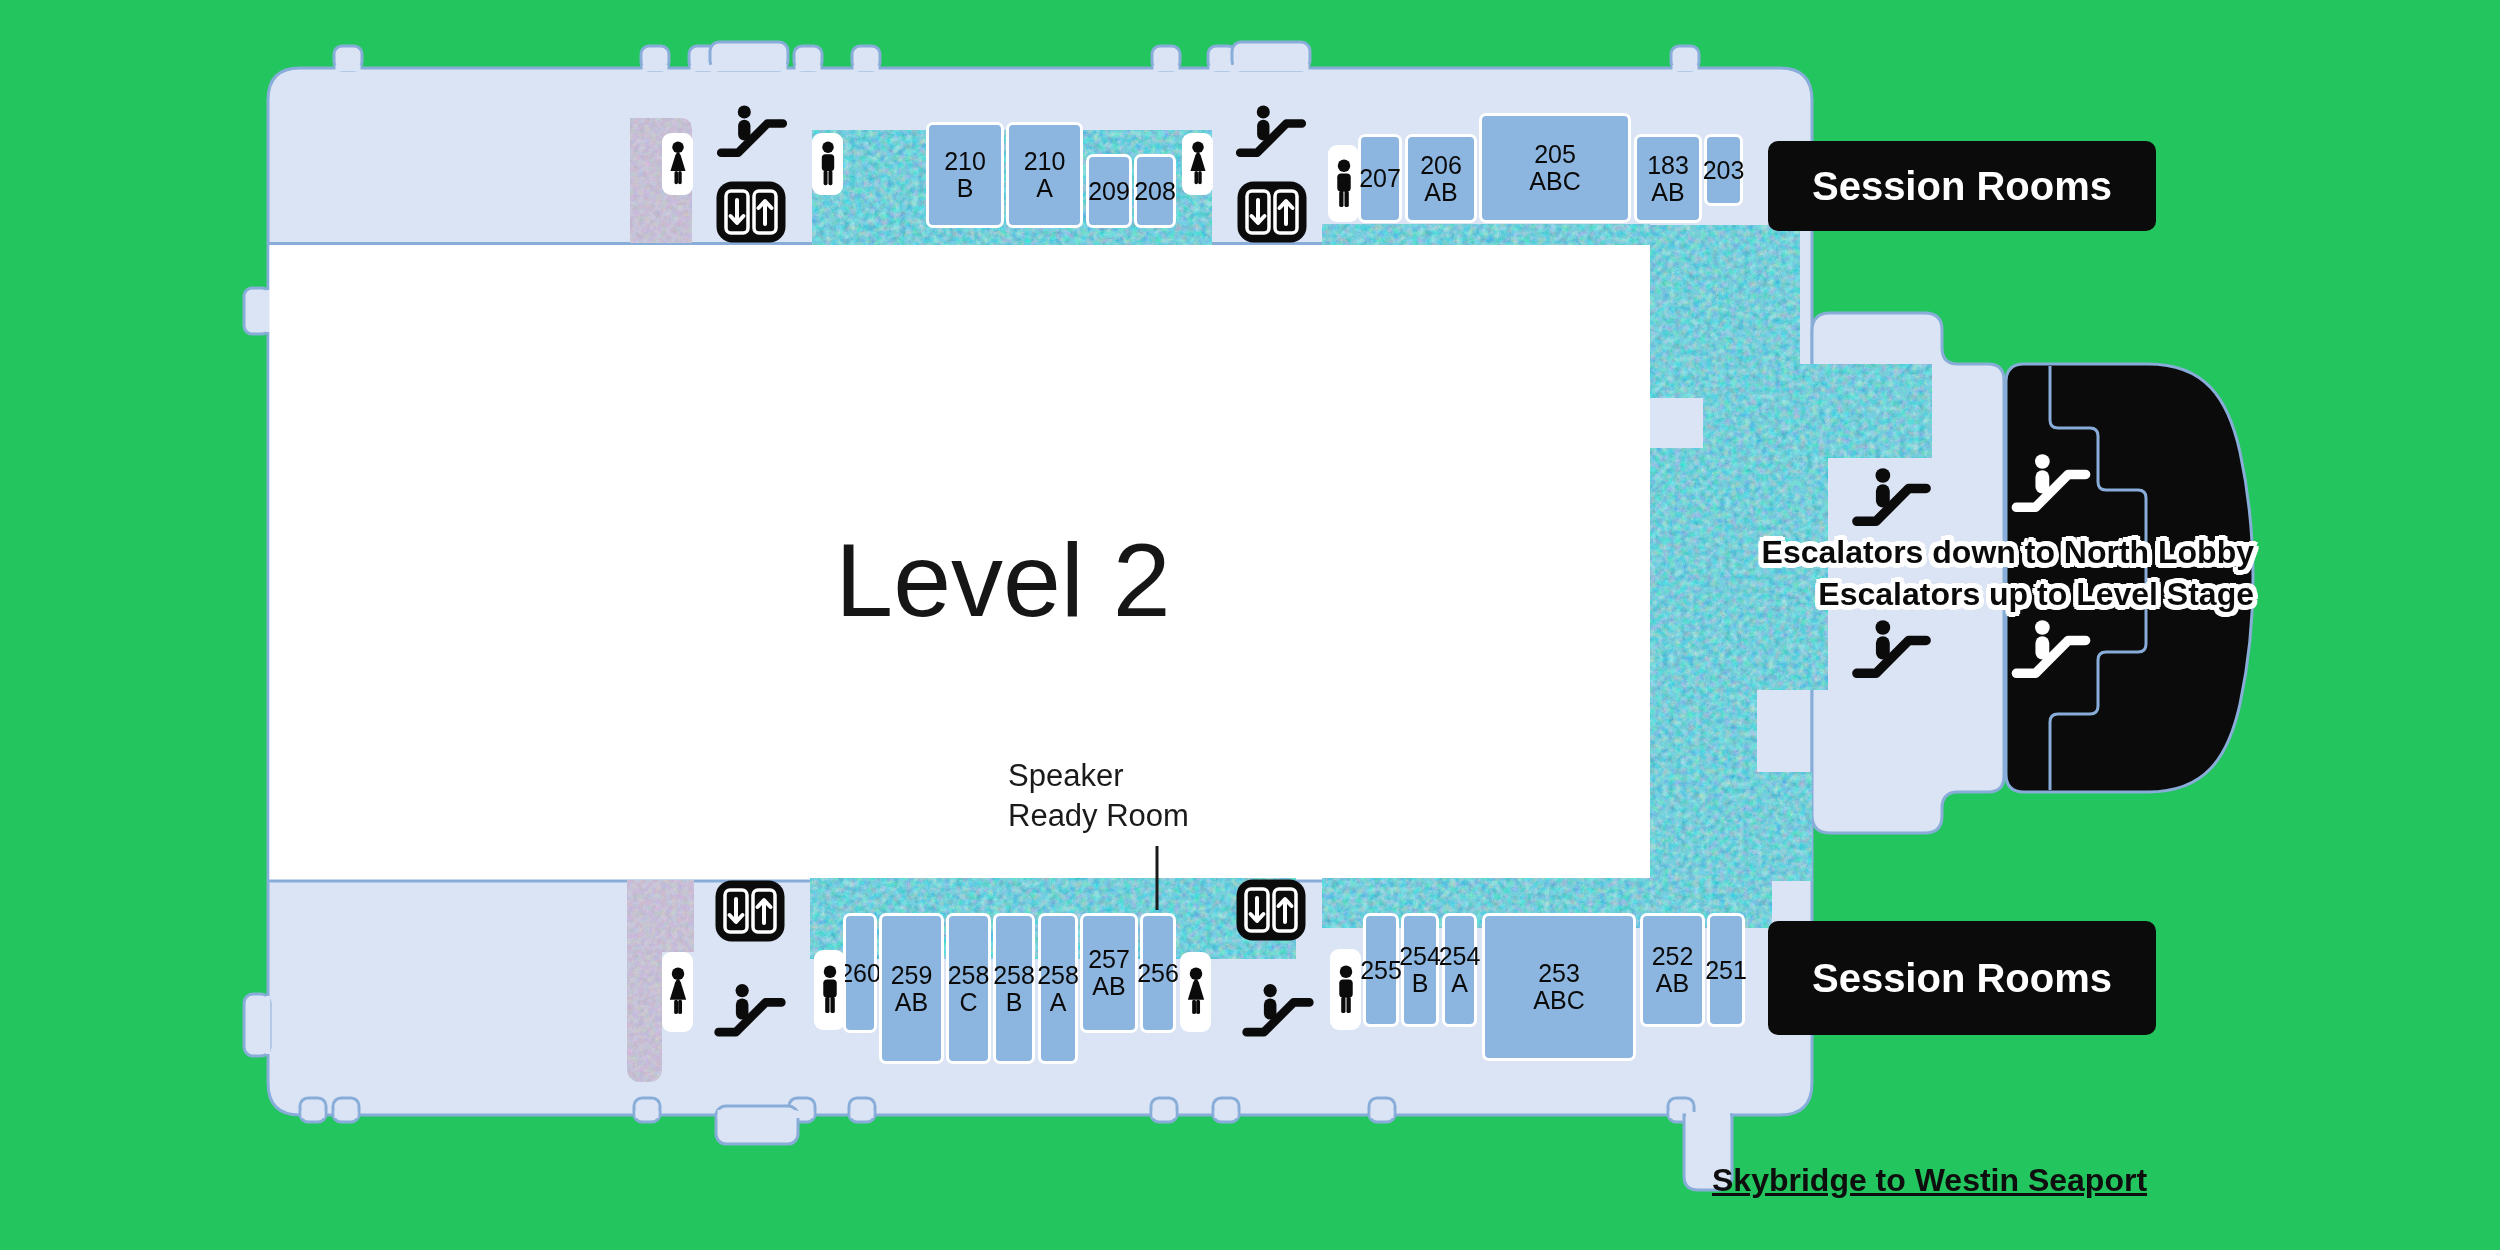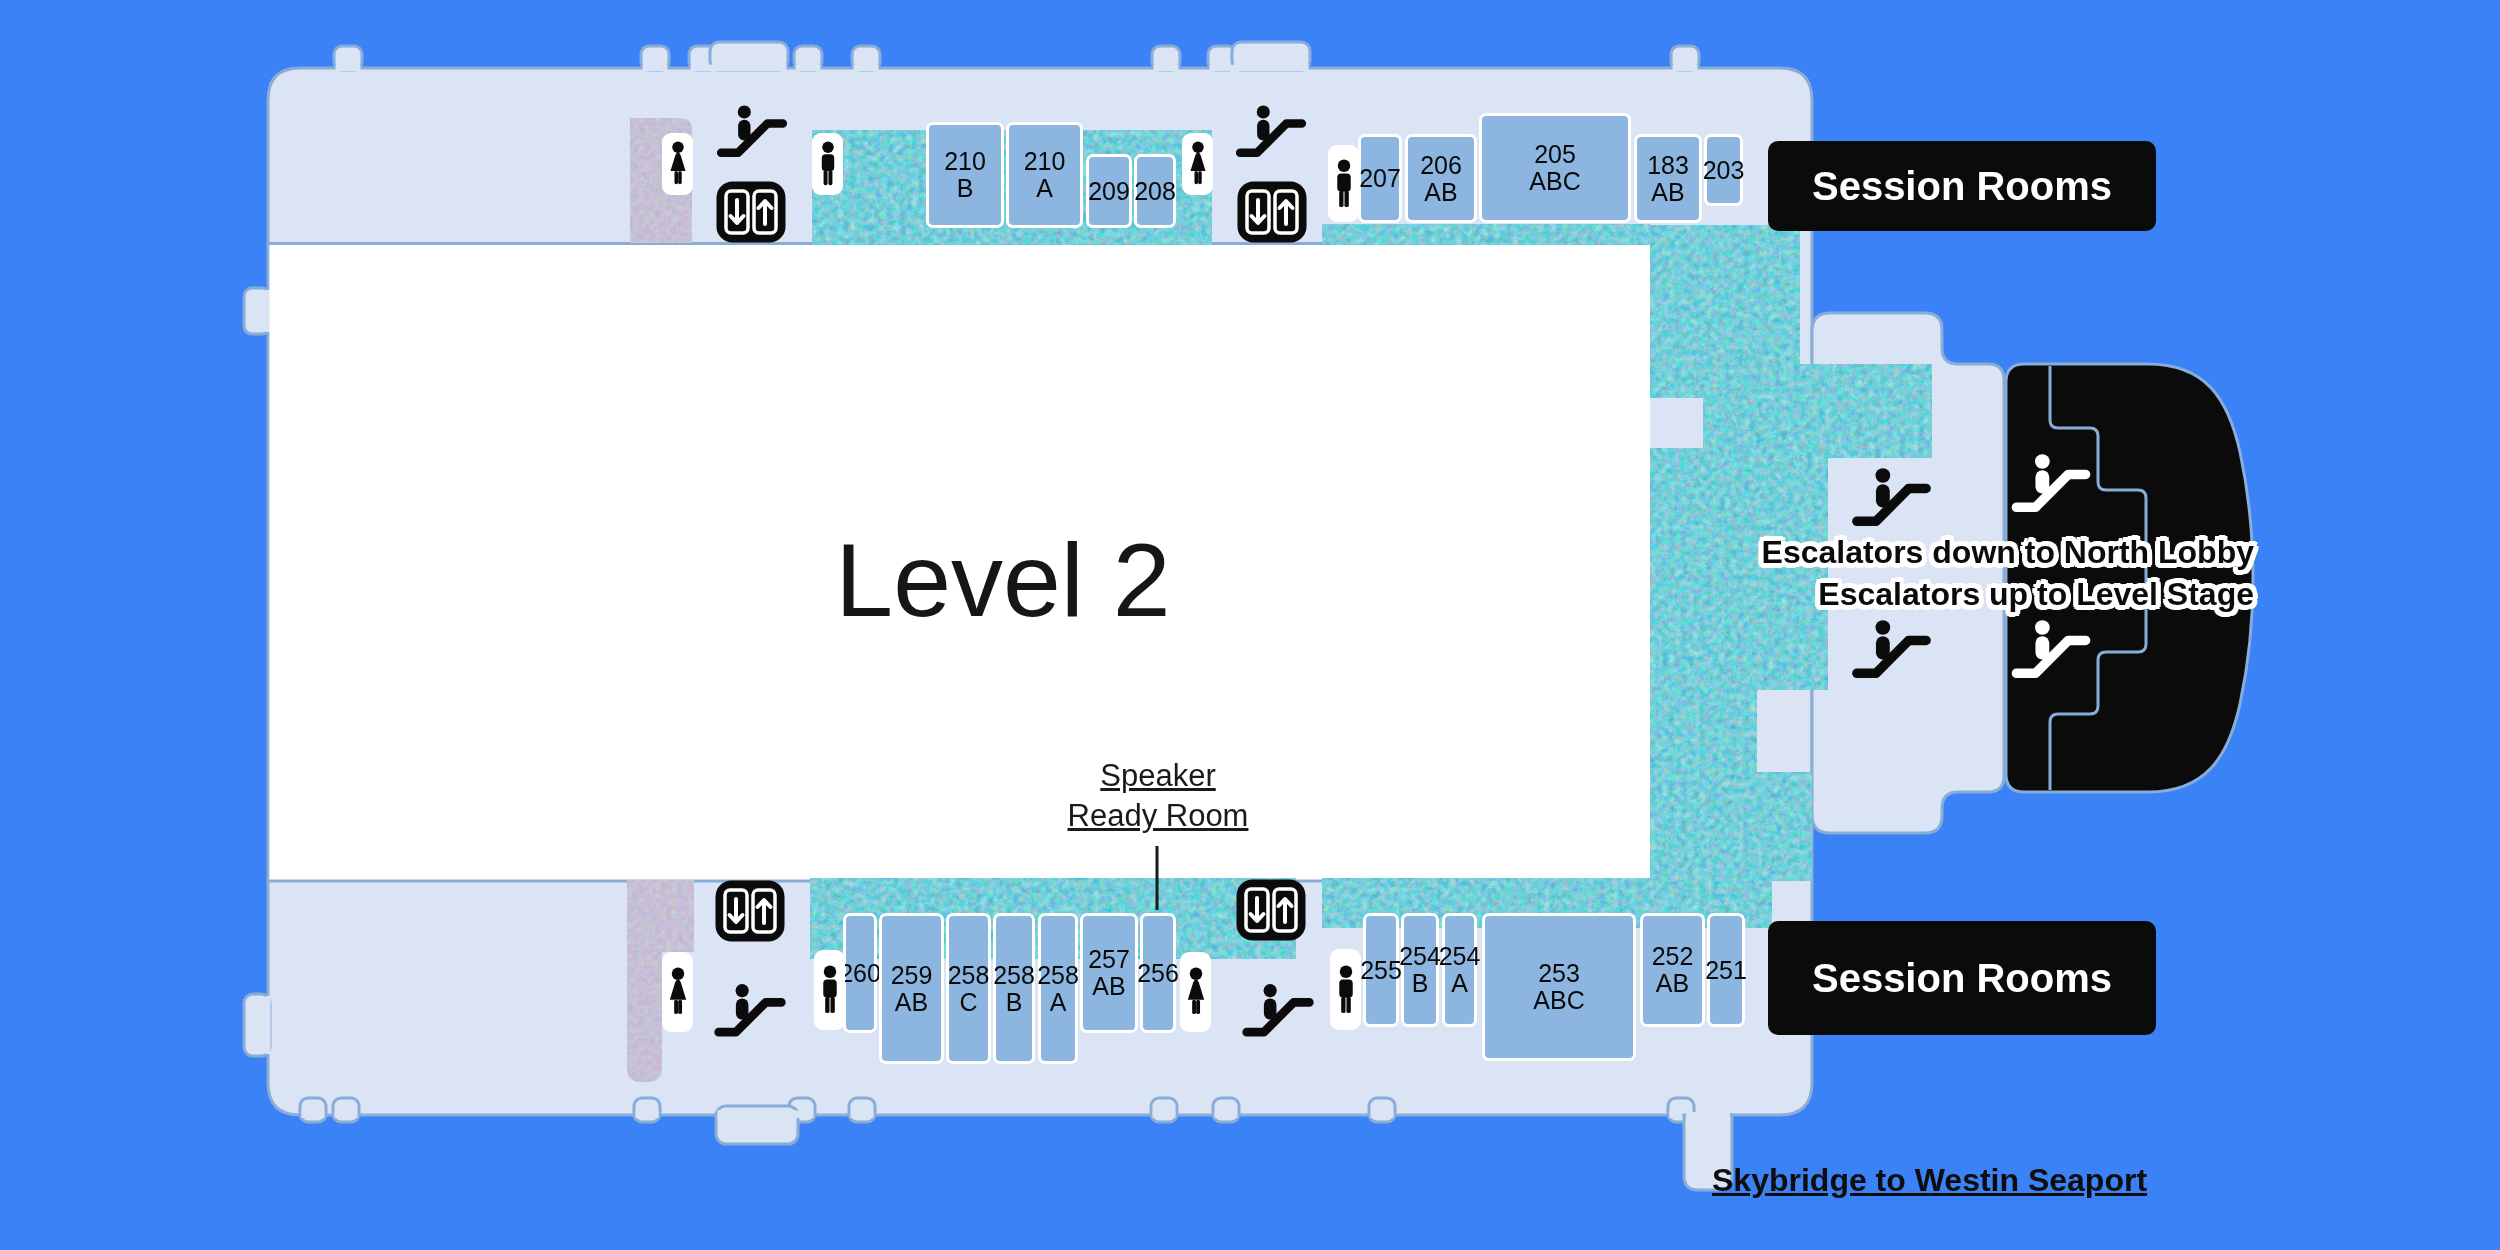--- a/index.html
+++ b/index.html
@@ -3,7 +3,7 @@
 <meta charset="utf-8">
 <style>
   html,body{margin:0;padding:0;background:#fff;}
-  #stage{position:relative;width:2500px;height:1250px;background:#3b82f6;overflow:hidden;
+  #stage{position:relative;width:2500px;height:1250px;background:#22c55e;overflow:hidden;
          font-family:"Liberation Sans","DejaVu Sans",sans-serif;}
   #bg-svg{position:absolute;left:0;top:0;}
   .room{position:absolute;background:var(--room_fill);border:3px solid #fff;border-radius:7px;

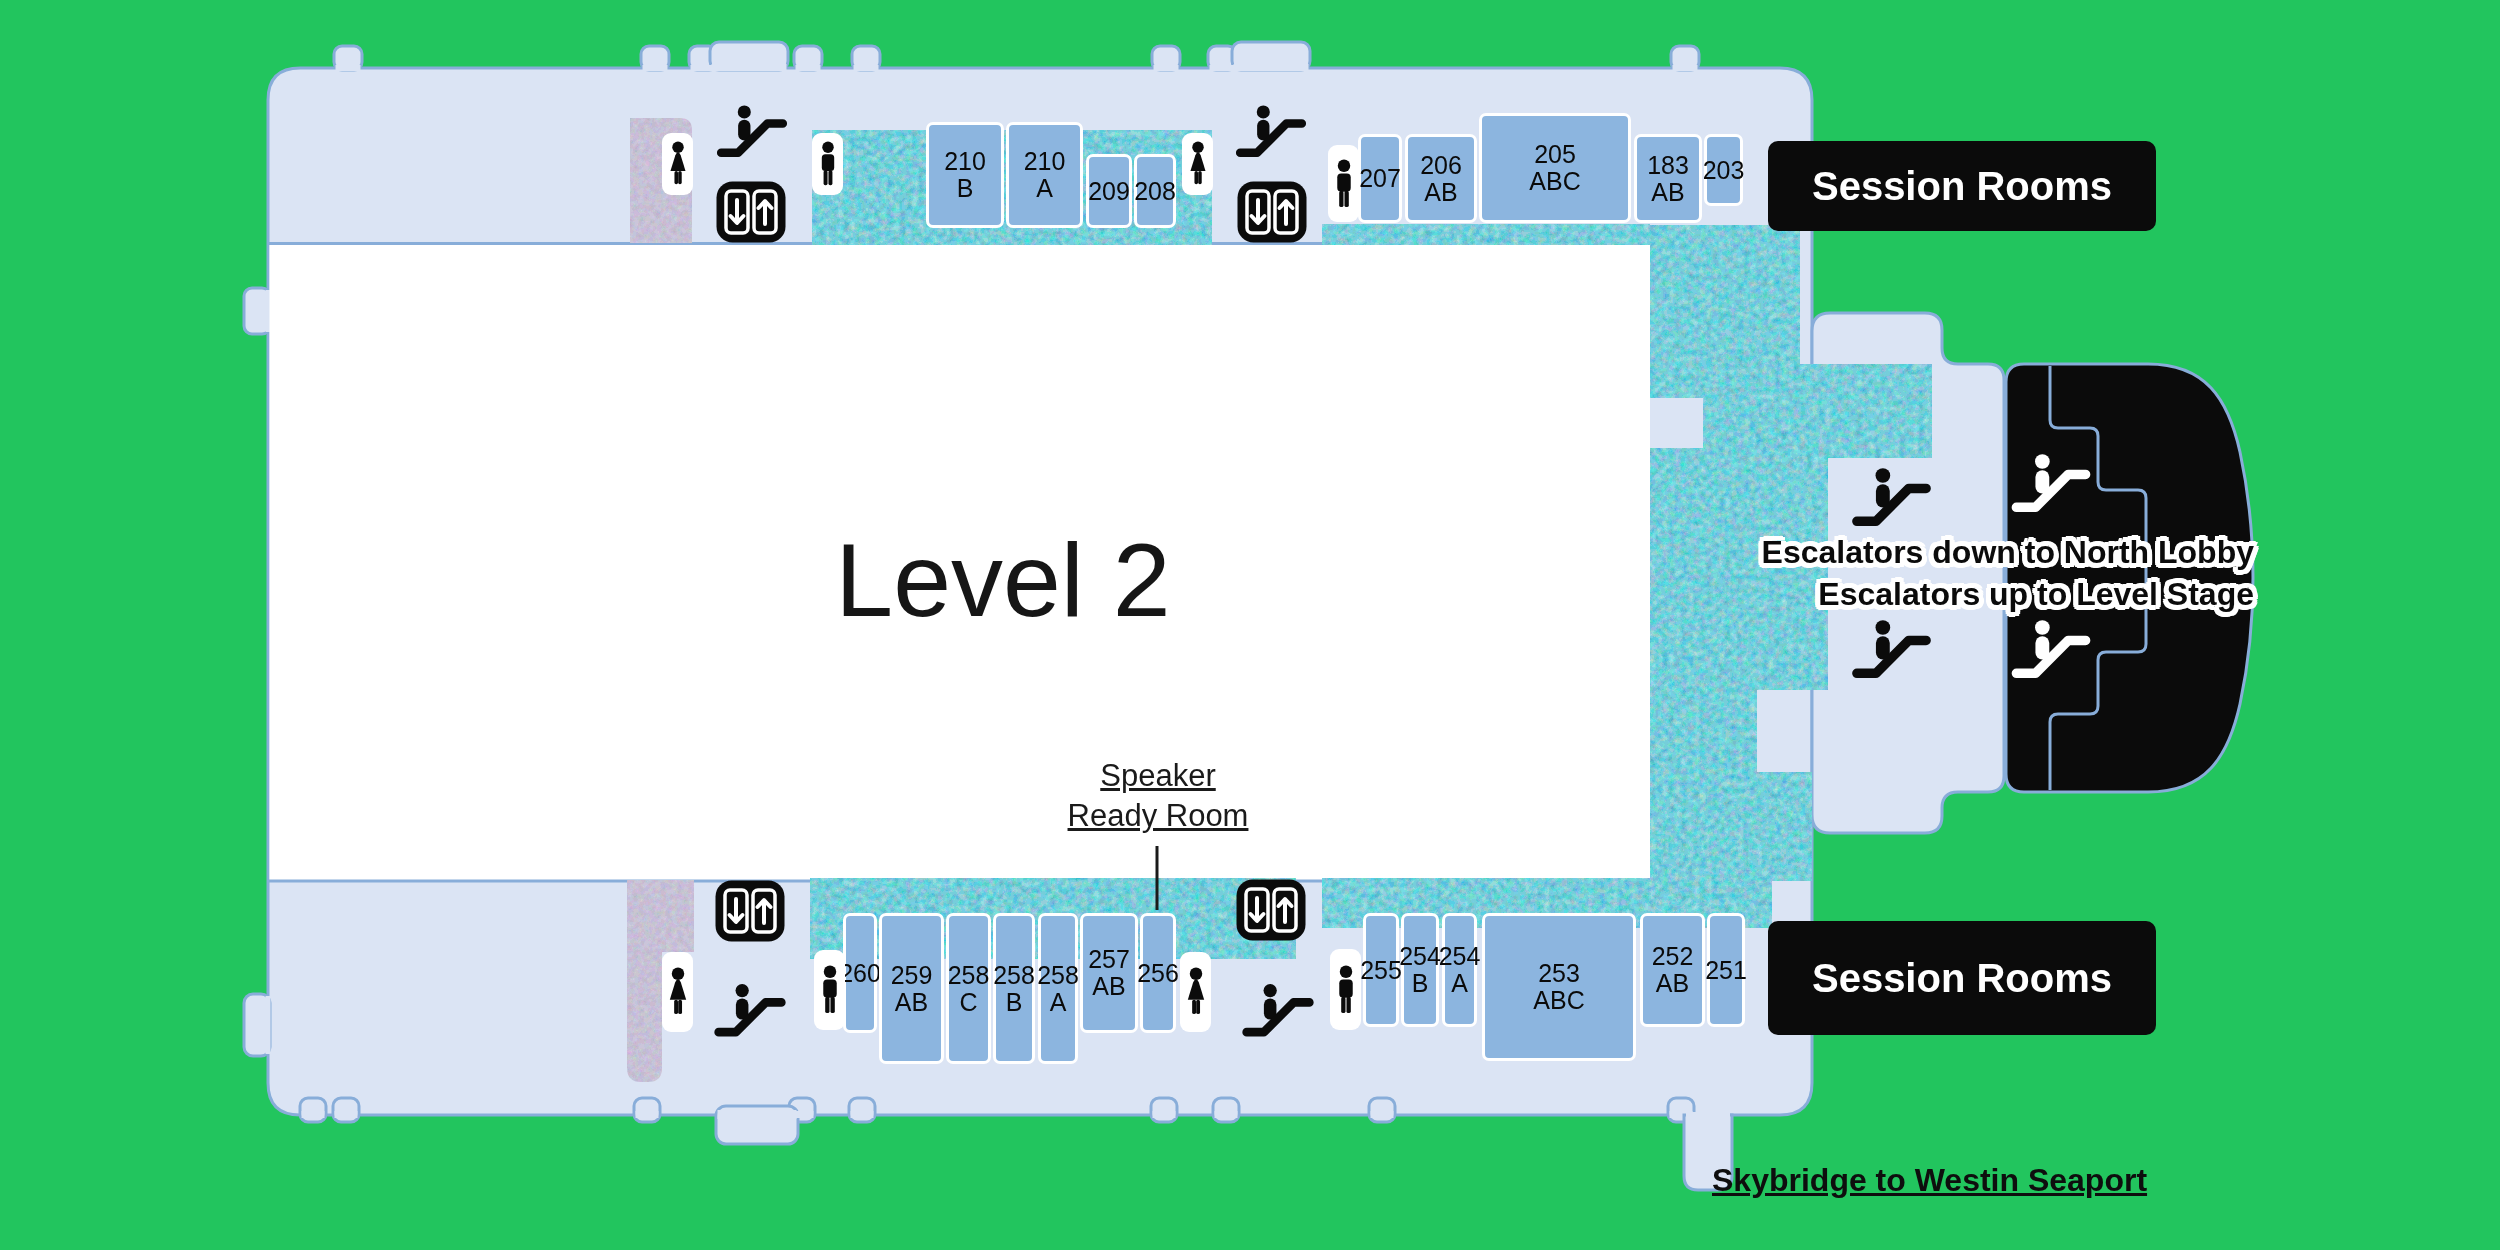--- a/index.html
+++ b/index.html
@@ -17,8 +17,8 @@
   .icon-abs{position:absolute;display:block;}
   #level-title{position:absolute;left:703px;top:505px;width:600px;height:150px;display:flex;
         align-items:center;justify-content:center;font-size:104px;font-weight:400;color:#161616;}
-  #speaker-label{position:absolute;left:1008px;top:756px;width:300px;text-align:center;
-        font-size:31px;line-height:1.3;color:#1a1a1a;white-space:pre-line;font-weight:500;text-decoration:underline;}
+  #speaker-label{position:absolute;left:1008px;top:756px;width:300px;
+        font-size:31px;line-height:1.3;color:#1a1a1a;white-space:pre-line;font-weight:500;}
   #esc-note{position:absolute;left:1754px;top:532px;width:500px;text-align:right;
         font-size:32px;line-height:1.3;font-weight:800;color:#0b0b0b;
         text-shadow:-4px -4px 0 #fff,4px -4px 0 #fff,-4px 4px 0 #fff,4px 4px 0 #fff,

